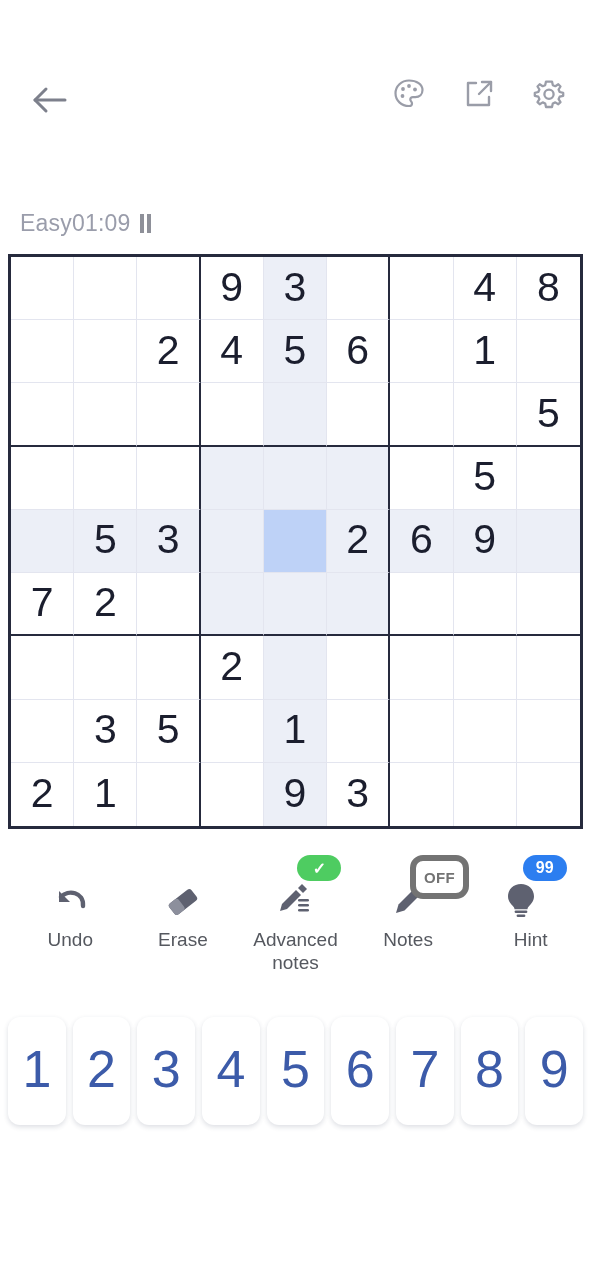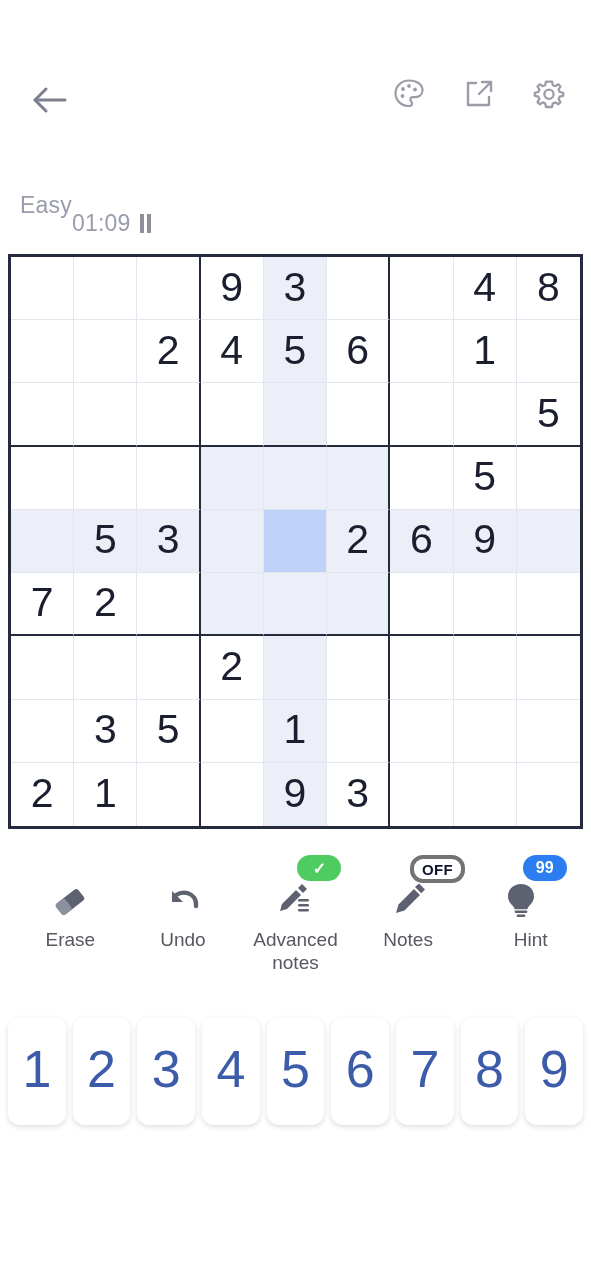--- a/index.html
+++ b/index.html
@@ -60,6 +60,7 @@
     flex: 0 0 62px;
     height: 62px;
     display: flex;
+    align-items: center;
     padding: 0 2px 0 20px;
     background: #ffffff;
     color: #9a9dab;

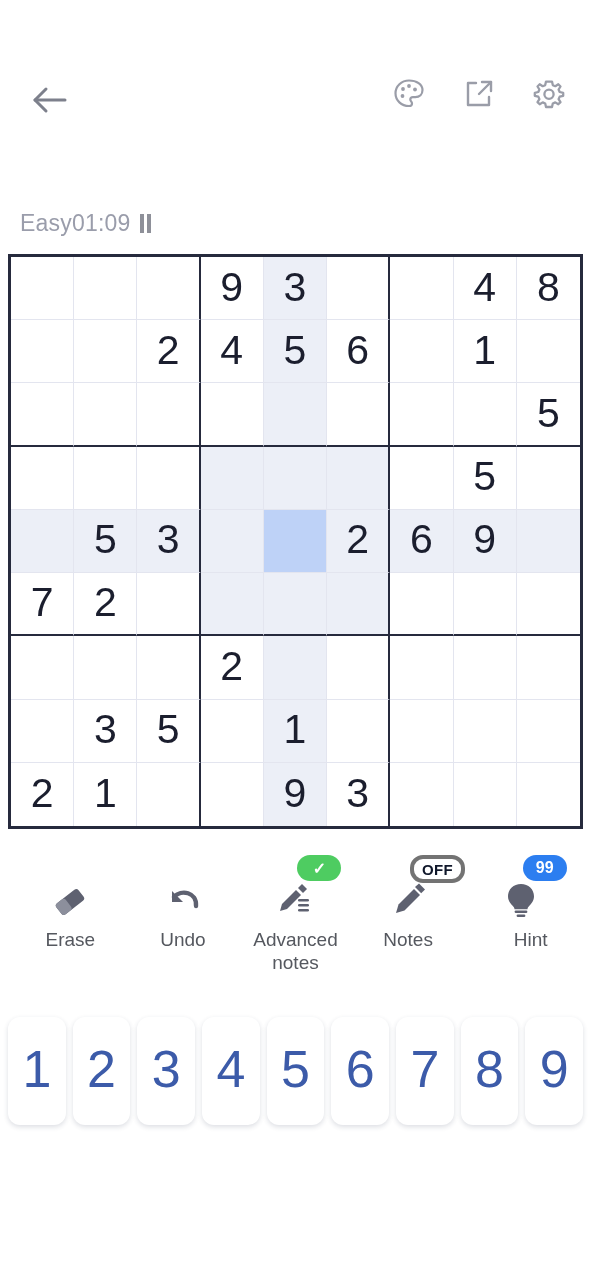--- a/index.html
+++ b/index.html
@@ -179,10 +179,10 @@
   .badge.blue  { background: #2c7ef0; }
   .badge.off {
     background: #ffffff;
-    color: #0f172a;
-    border: 4px solid #737373;
+    color: #737373;
+    border: 6px solid #737373;
     font-size: 15px;
-    height: 28px;
+    height: 44px;
     letter-spacing: 0.3px;
   }
 

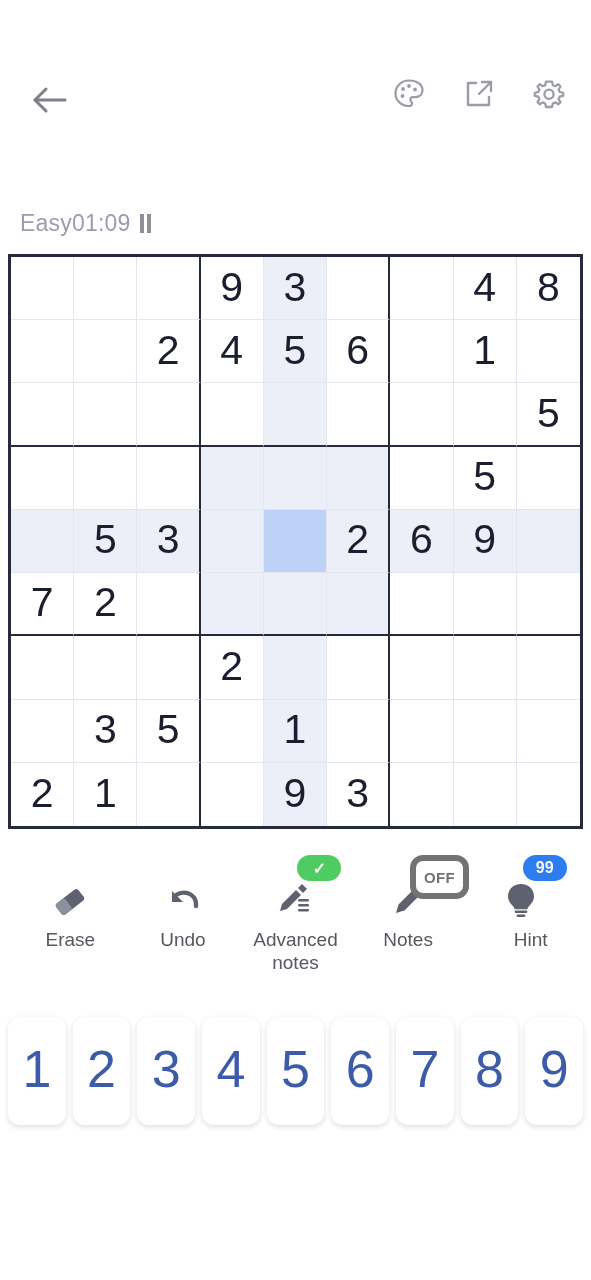--- a/index.html
+++ b/index.html
@@ -402,6 +402,15 @@
       <div class="tool">
         <div class="tool-ico">
           <svg width="40" height="34" viewBox="0 0 40 34">
+            <path d="M9 6 L9 17 L20 17 Z" fill="#5e6170"></path>
+            <path d="M11 12 C18 4, 34 7, 33 21" fill="none" stroke="#5e6170" stroke-width="4.4" stroke-linecap="round"></path>
+          </svg>
+        </div>
+        <div class="tool-lbl" style="white-space: pre-line;">Undo</div>
+      </div>
+      <div class="tool">
+        <div class="tool-ico">
+          <svg width="40" height="34" viewBox="0 0 40 34">
             <g transform="rotate(-38 20 17)">
               <rect x="6" y="10" width="28" height="14" rx="3" fill="#5e6170"></rect>
               <rect x="6" y="10" width="12" height="14" rx="3" fill="#8c8f9c"></rect>
@@ -409,15 +418,6 @@
           </svg>
         </div>
         <div class="tool-lbl" style="white-space: pre-line;">Erase</div>
-      </div>
-      <div class="tool">
-        <div class="tool-ico">
-          <svg width="40" height="34" viewBox="0 0 40 34">
-            <path d="M9 6 L9 17 L20 17 Z" fill="#5e6170"></path>
-            <path d="M11 12 C18 4, 34 7, 33 21" fill="none" stroke="#5e6170" stroke-width="4.4" stroke-linecap="round"></path>
-          </svg>
-        </div>
-        <div class="tool-lbl" style="white-space: pre-line;">Undo</div>
       </div>
       <div class="tool">
         <div class="tool-ico">

